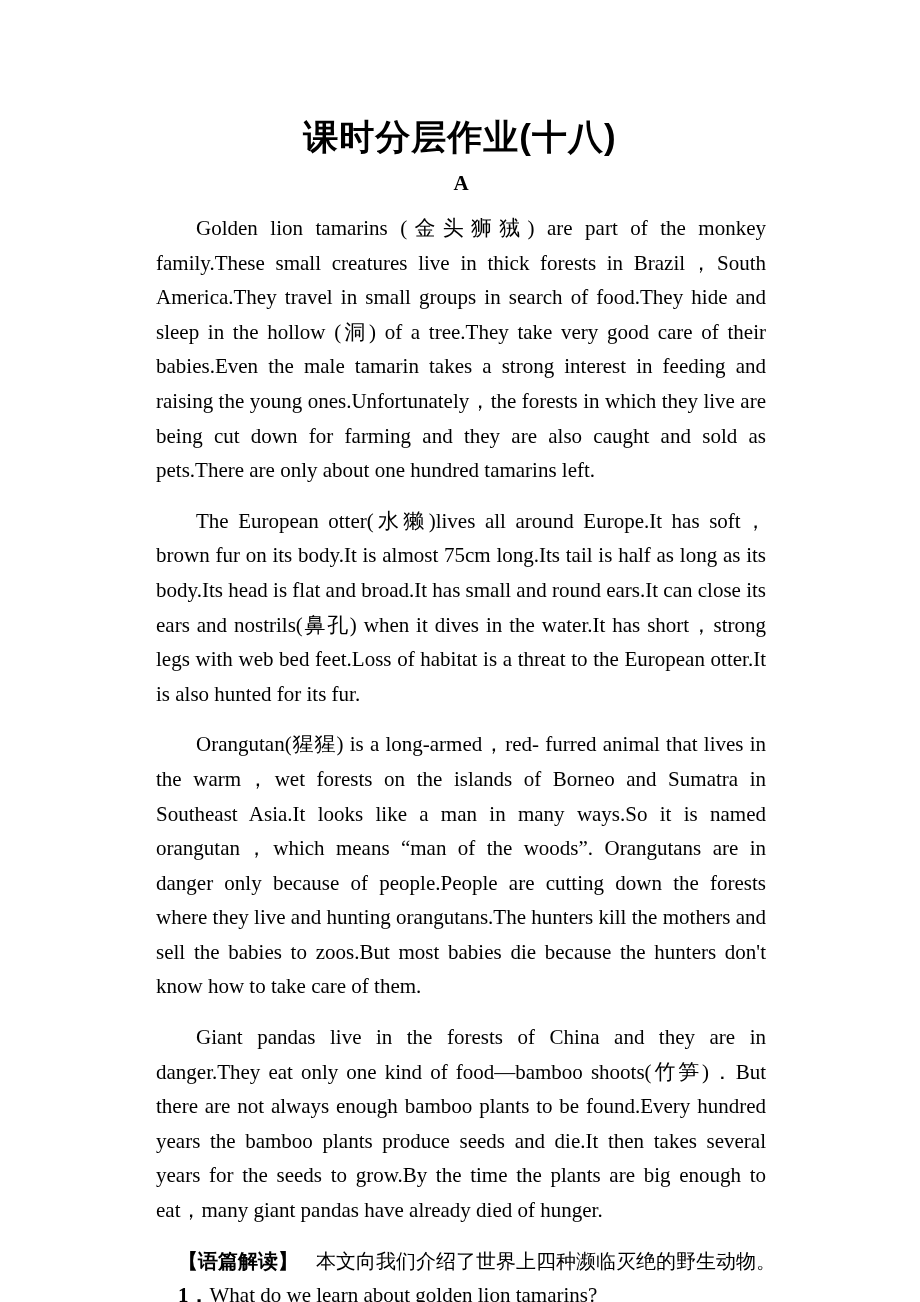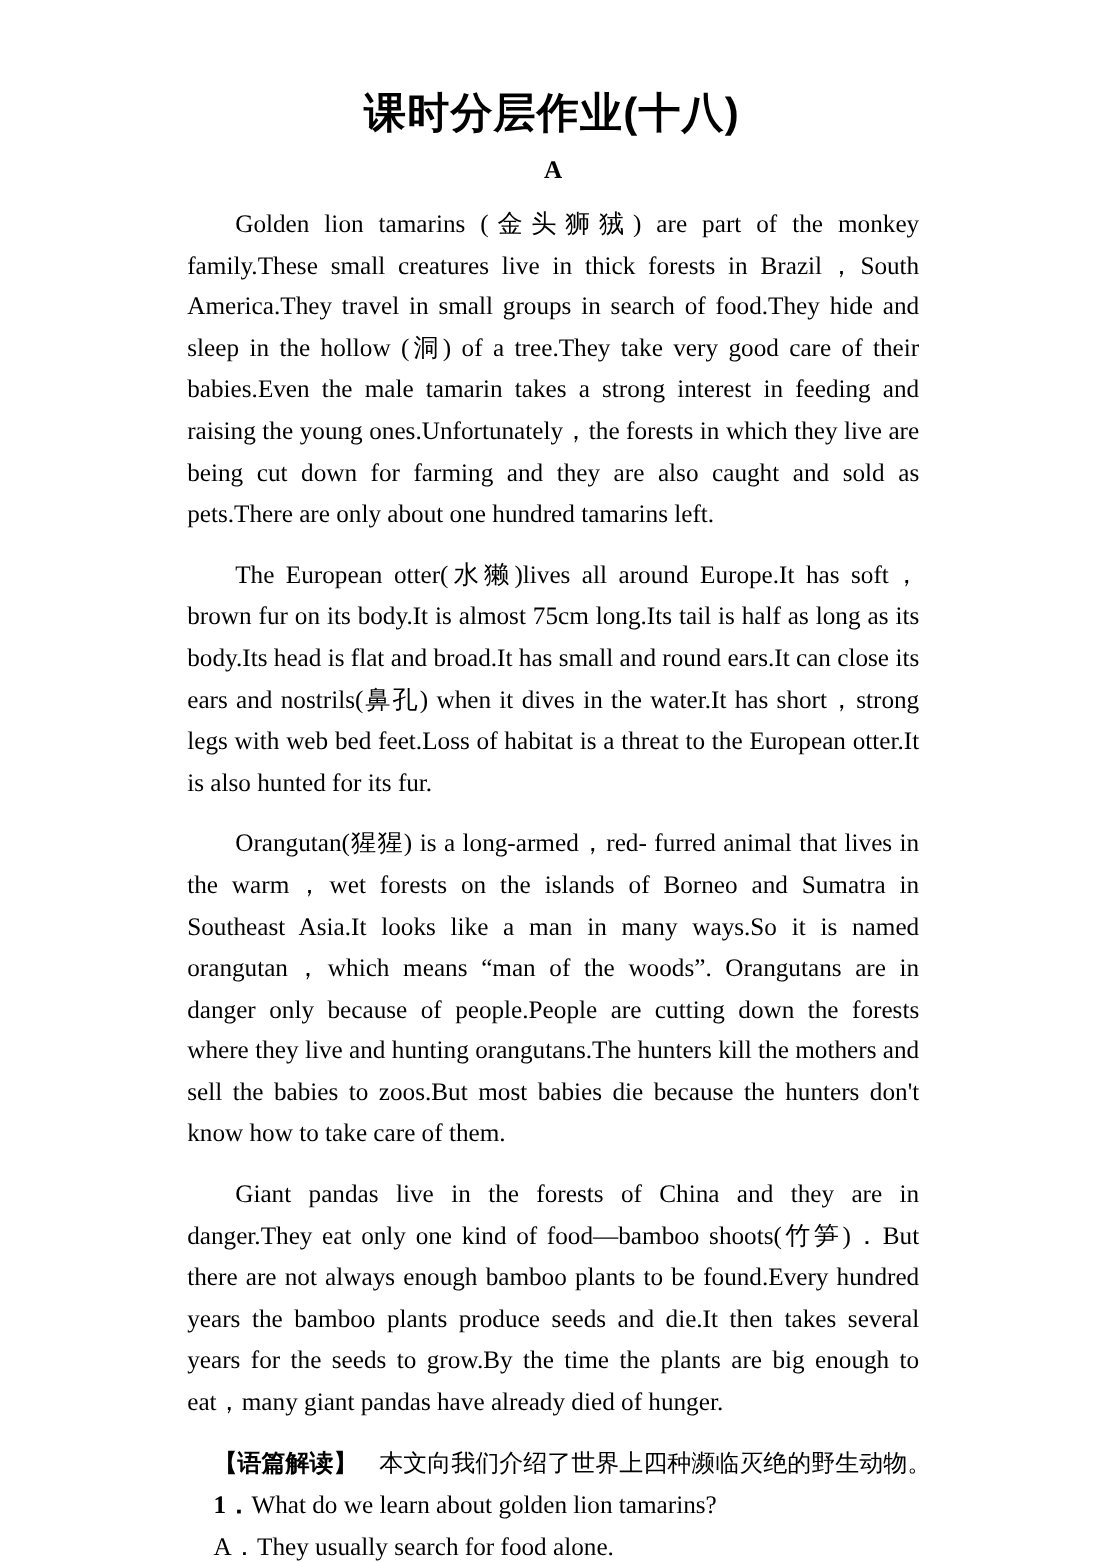--- a/index.html
+++ b/index.html
@@ -22,7 +22,7 @@
   }
   .title {
     margin: 0;
-    padding-top: 76px;
+    padding-top: 118px;
     font-family: "Liberation Sans", sans-serif;
     font-weight: bold;
     font-size: 35px;

